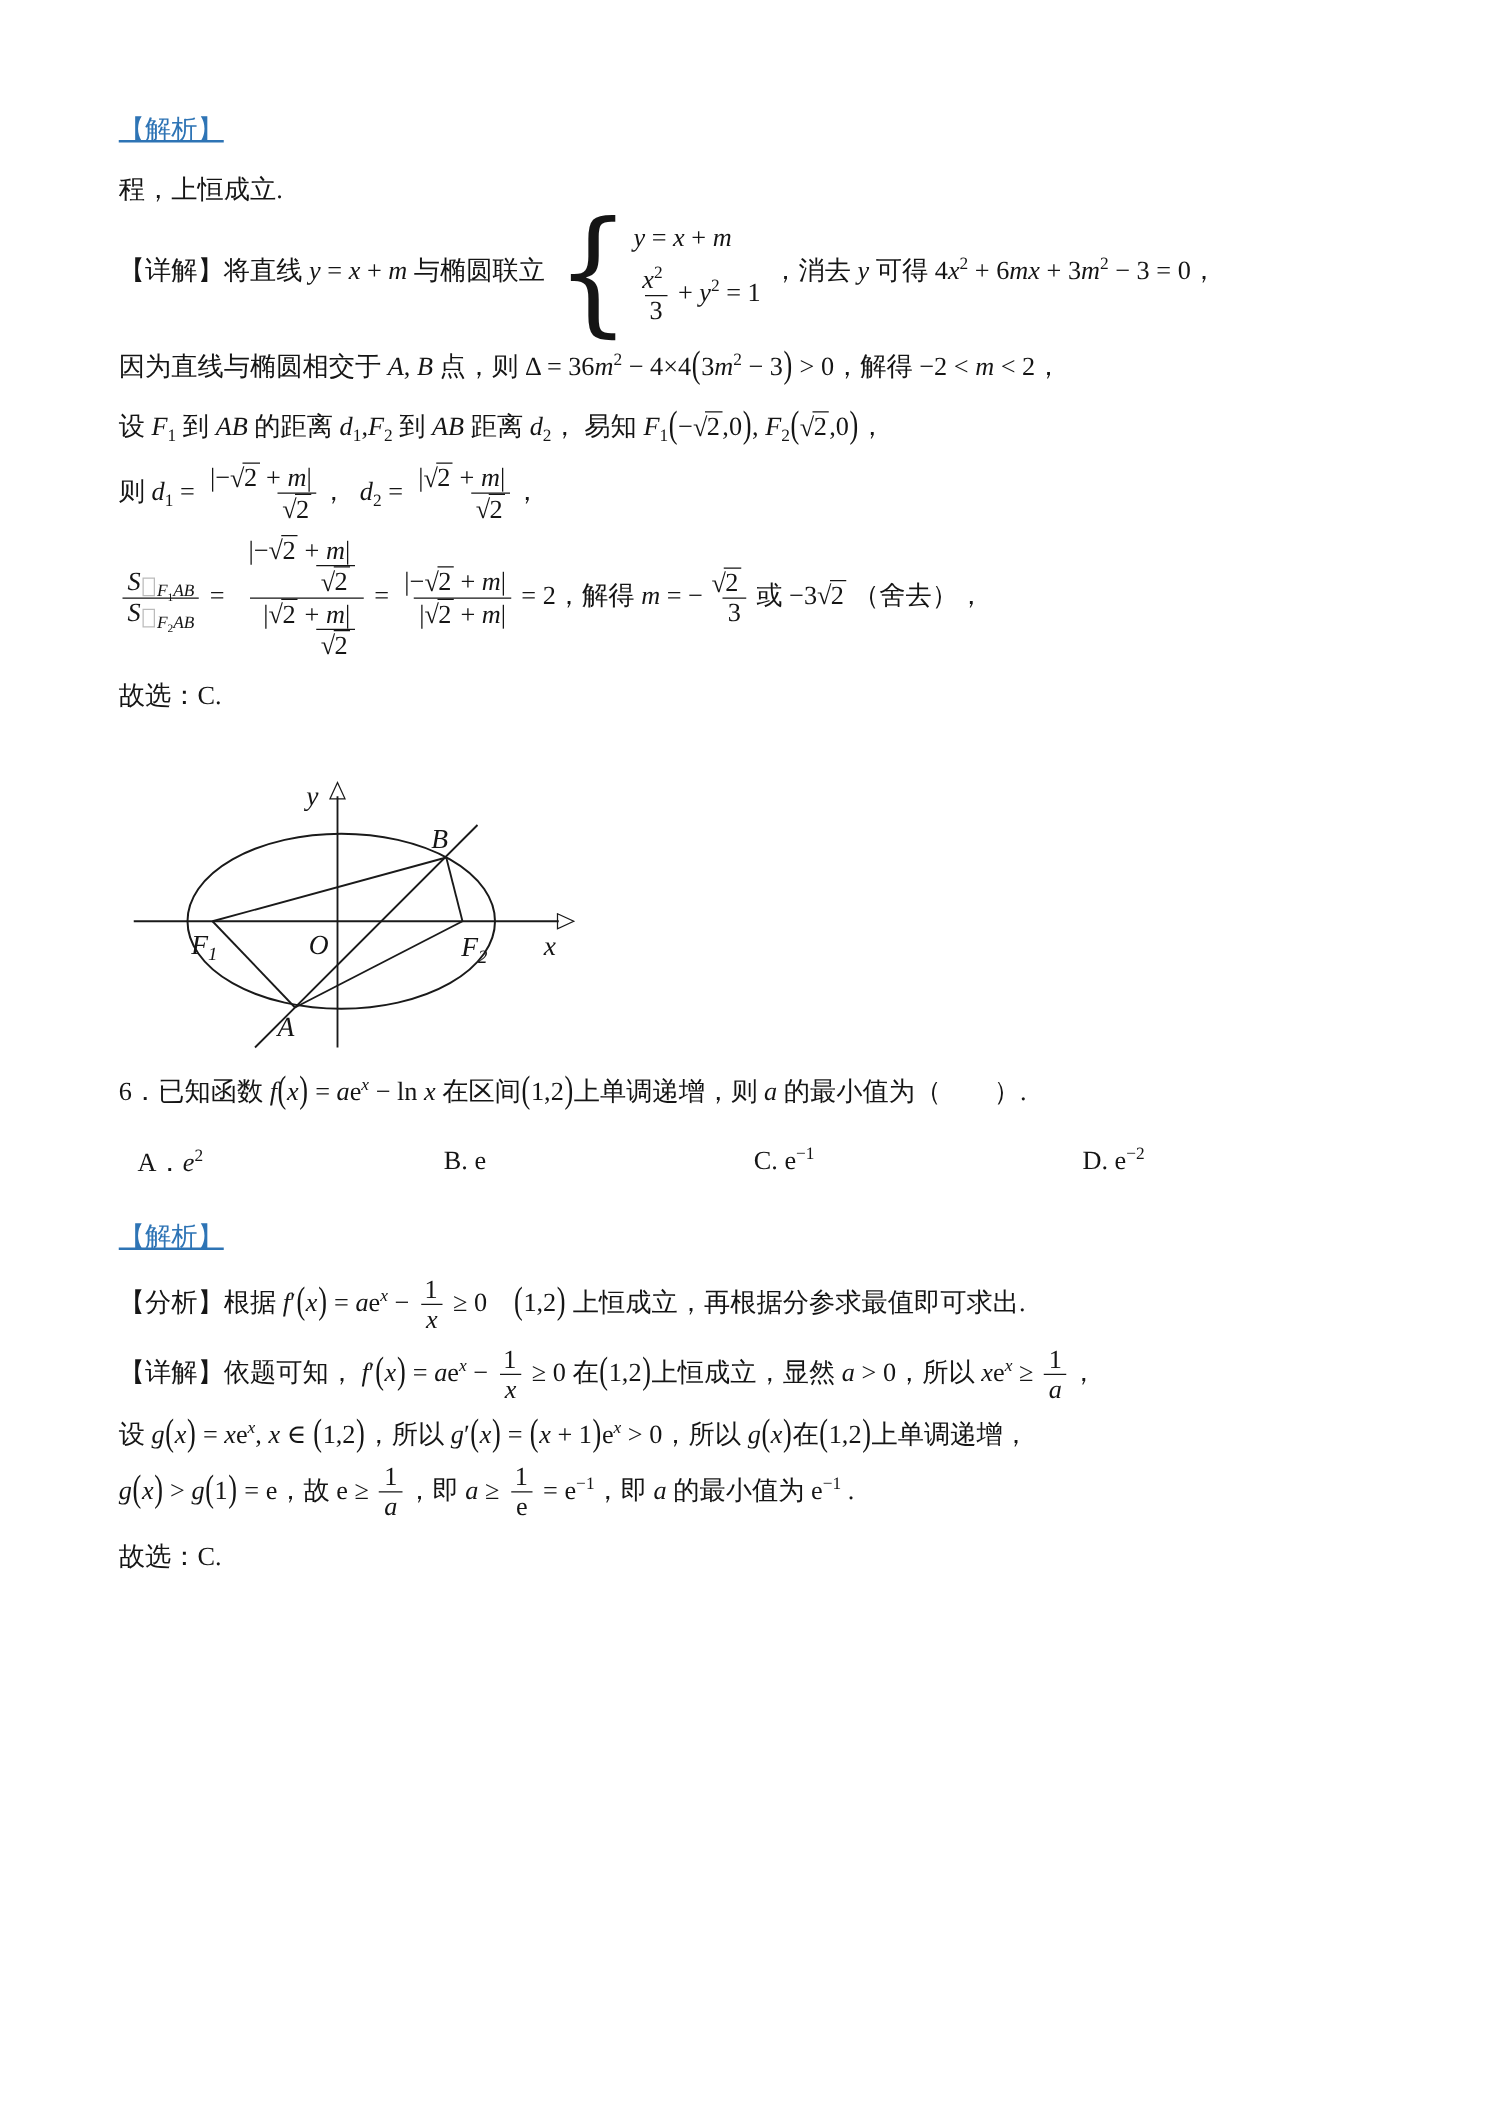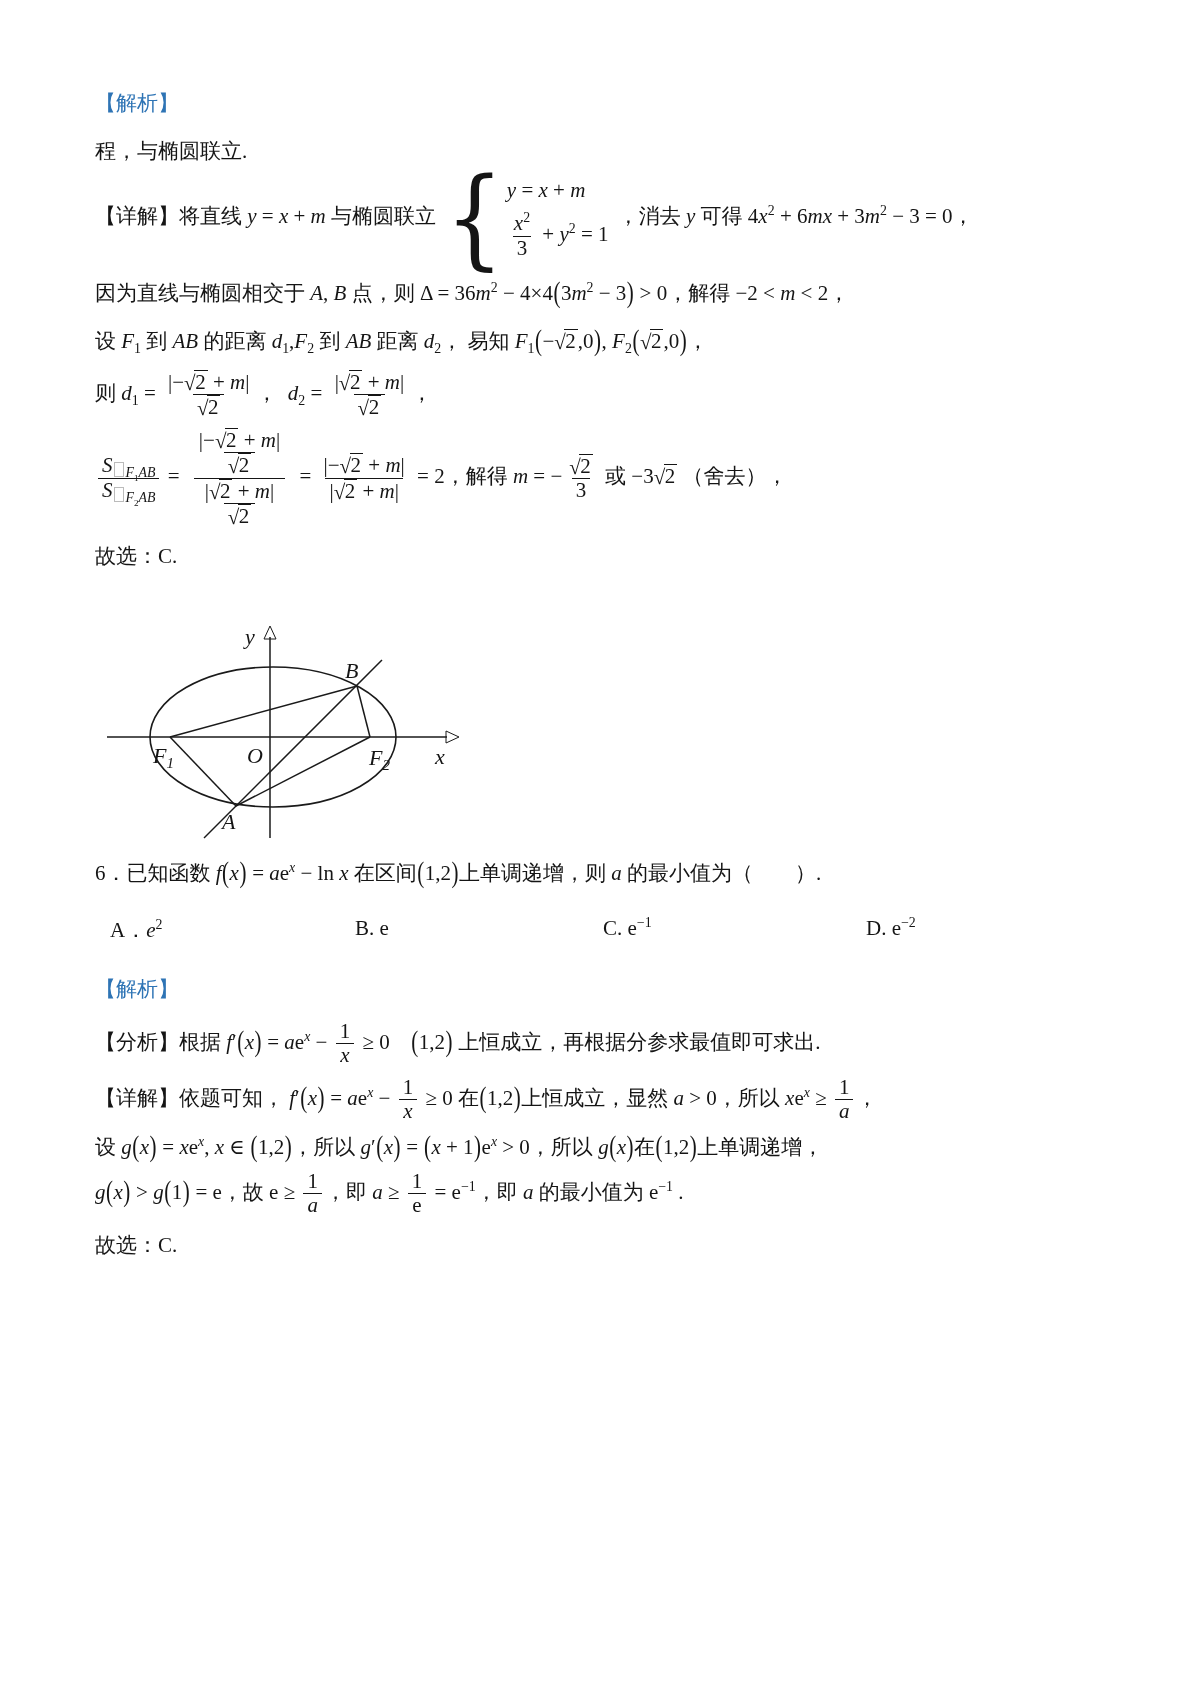--- a/index.html
+++ b/index.html
@@ -10,7 +10,7 @@
   }
   .line{white-space:pre;line-height:1.32;}
   .it{font-style:italic;}
-  .blue{color:var(--accent,#2E74B5);}
+  .blue{color:var(--accent,#2E74B5);text-decoration:underline;}
   sup{font-size:66%;line-height:0;}
   sub{font-size:66%;line-height:0;}
   .frac{display:inline-flex;flex-direction:column;align-items:center;vertical-align:middle;margin:0 3px;line-height:1.12;text-align:center;}

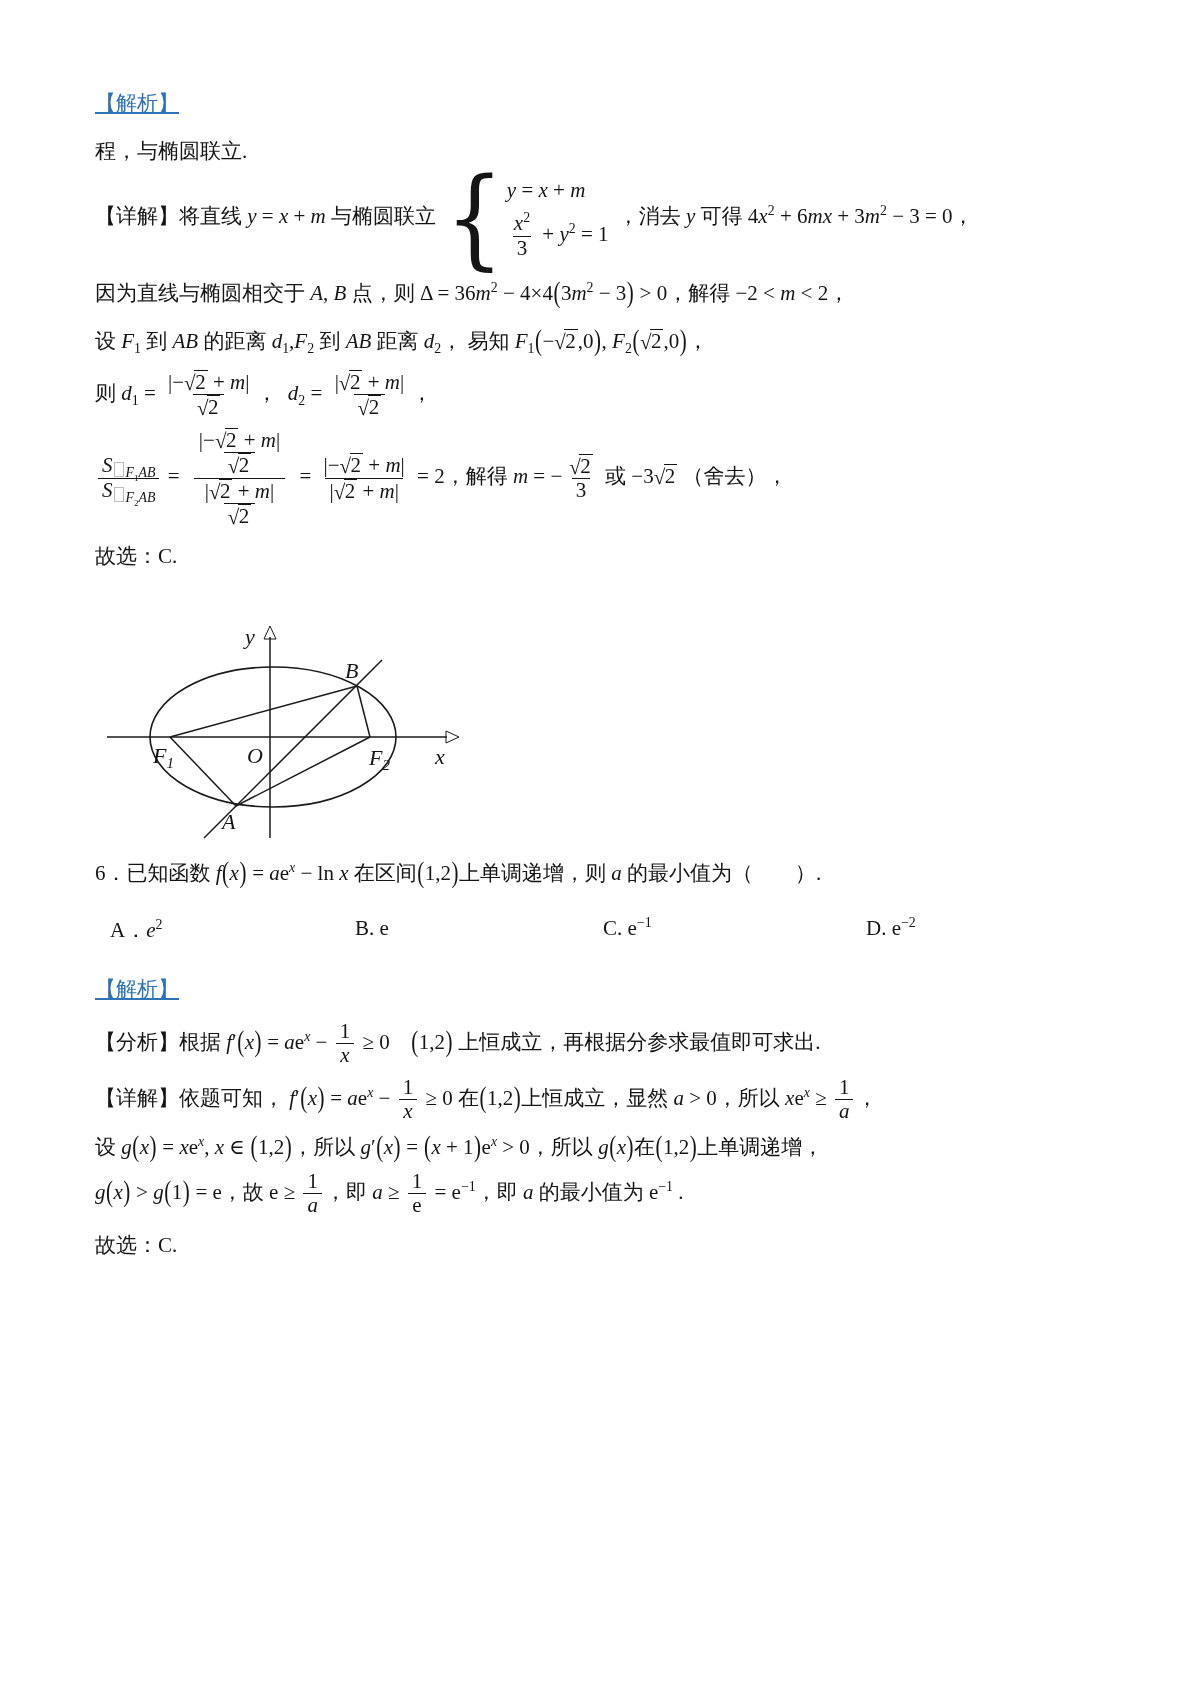--- a/index.html
+++ b/index.html
@@ -38,7 +38,7 @@
 <div class="page">
 
   <div class="line"><span class="blue">【解析】</span></div>
-  <div class="line" style="margin-top:20px;"><span>程，与椭圆联立.</span></div>
+  <div class="line" style="margin-top:20px;"><span>程，上恒成立.</span></div>
 
   <div class="line" style="margin-top:12px;"><span>【详解】将直线 </span><span class="it">y</span><span> = </span><span class="it">x</span><span> + </span><span class="it">m</span><span> 与椭圆联立 </span><span class="cases"><span class="cbrace">{</span><span class="crows"><span class="crow"><span class="it">y</span><span> = </span><span class="it">x</span><span> + </span><span class="it">m</span></span><span class="crow"><span class="frac"><span class="fn"><span class="it">x</span><sup><span>2</span></sup></span><span class="fd"><span>3</span></span></span><span> + </span><span class="it">y</span><sup><span>2</span></sup><span> = 1</span></span></span></span><span> ，消去 </span><span class="it">y</span><span> 可得 4</span><span class="it">x</span><sup><span>2</span></sup><span> + 6</span><span class="it">m</span><span class="it">x</span><span> + 3</span><span class="it">m</span><sup><span>2</span></sup><span> − 3 = 0，</span></div>
   <div class="line" style="margin-top:20px;"><span>因为直线与椭圆相交于 </span><span class="it">A</span><span>, </span><span class="it">B</span><span> 点，则 Δ = 36</span><span class="it">m</span><sup><span>2</span></sup><span> − 4×4</span><span class="sp">(</span><span>3</span><span class="it">m</span><sup><span>2</span></sup><span> − 3</span><span class="sp">)</span><span> &gt; 0，解得 −2 &lt; </span><span class="it">m</span><span> &lt; 2，</span></div>

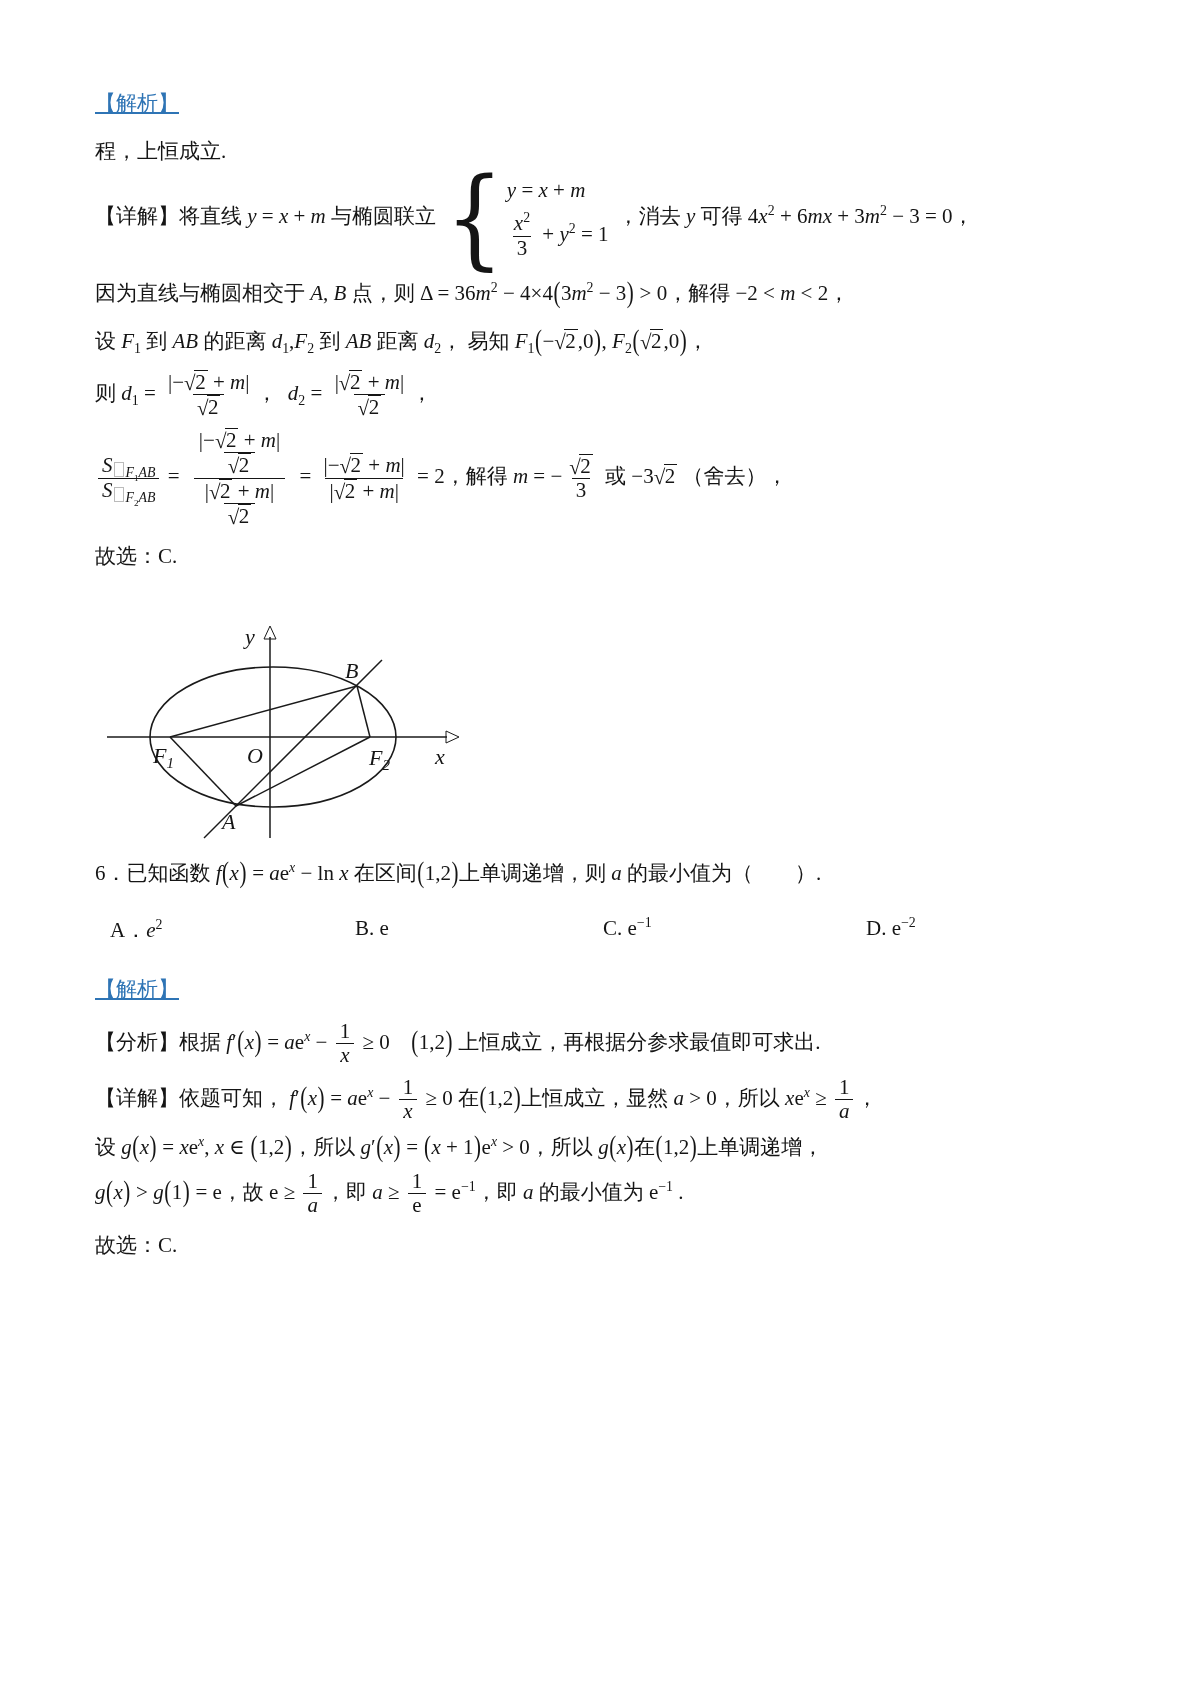--- a/index.html
+++ b/index.html
@@ -13,7 +13,7 @@
   .blue{color:var(--accent,#2E74B5);text-decoration:underline;}
   sup{font-size:66%;line-height:0;}
   sub{font-size:66%;line-height:0;}
-  .frac{display:inline-flex;flex-direction:column;align-items:center;vertical-align:middle;margin:0 3px;line-height:1.12;text-align:center;}
+  .frac{display:inline-flex;flex-direction:column;align-items:flex-end;vertical-align:middle;margin:0 3px;line-height:1.12;text-align:center;}
   .fn,.fd{display:block;padding:0 4px;white-space:pre;}
   .fd{border-top:1.4px solid currentColor;}
   .sqrt{white-space:nowrap;}

